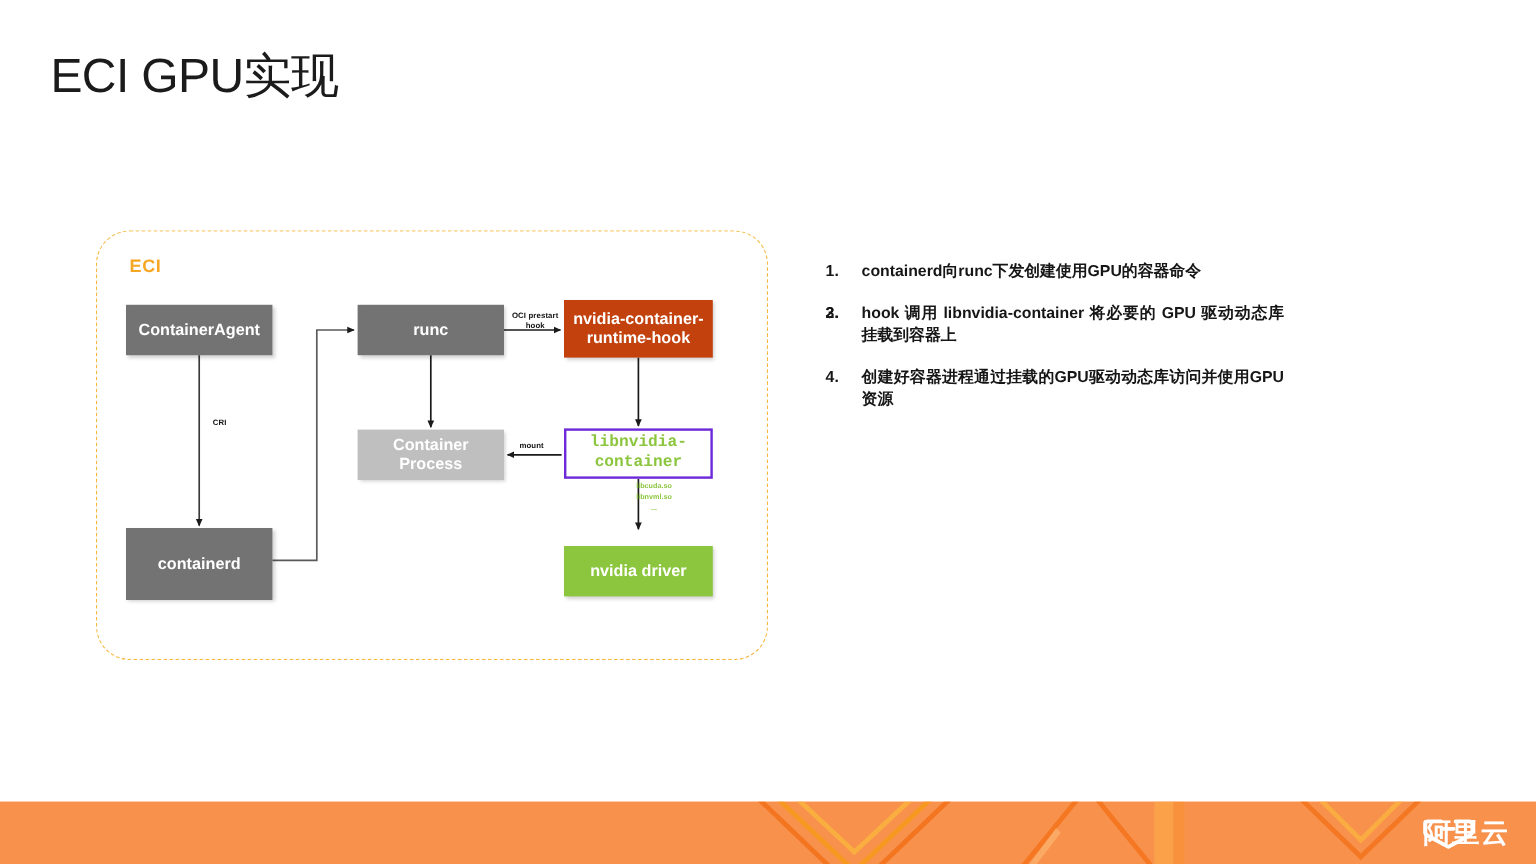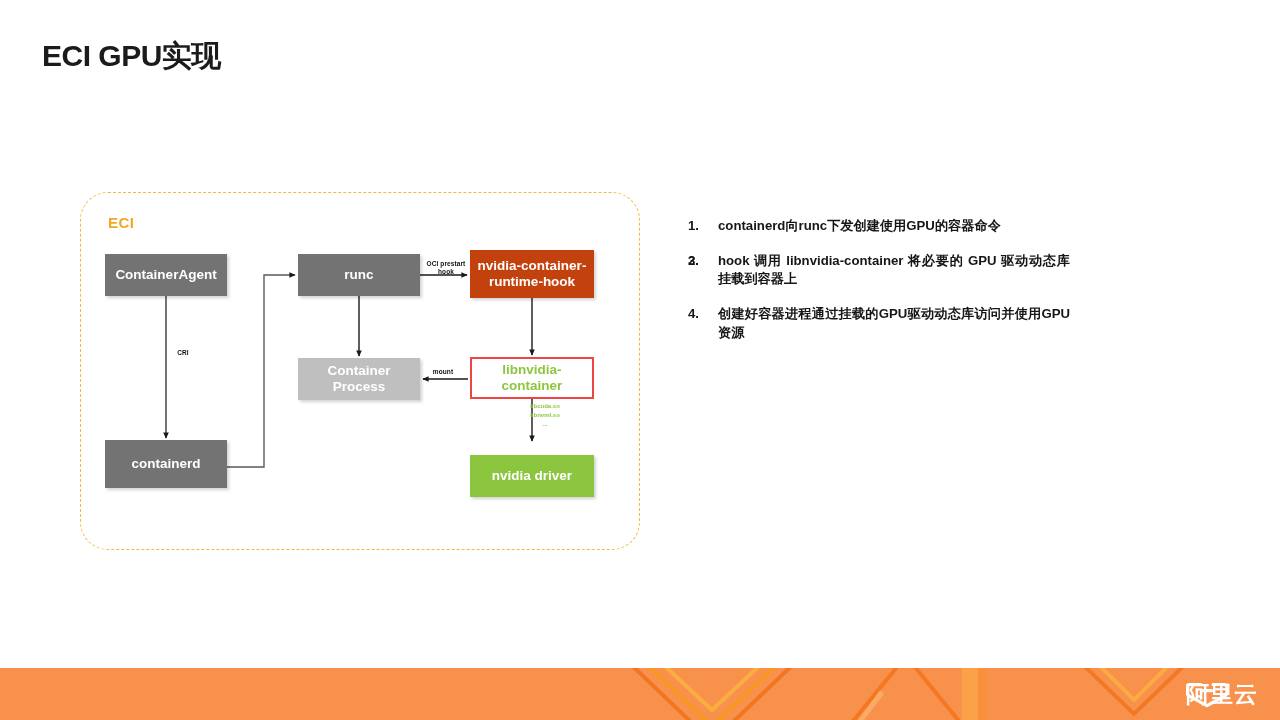--- a/index.html
+++ b/index.html
@@ -19,8 +19,8 @@
   #page-title {
     position: absolute;
     left: 42px; top: 36px;
-    font-size: 30px;
-    font-weight: 700;
+    font-size: 40px;
+    font-weight: 400;
     color: #1b1b1b;
     letter-spacing: -0.5px;
     white-space: nowrap;

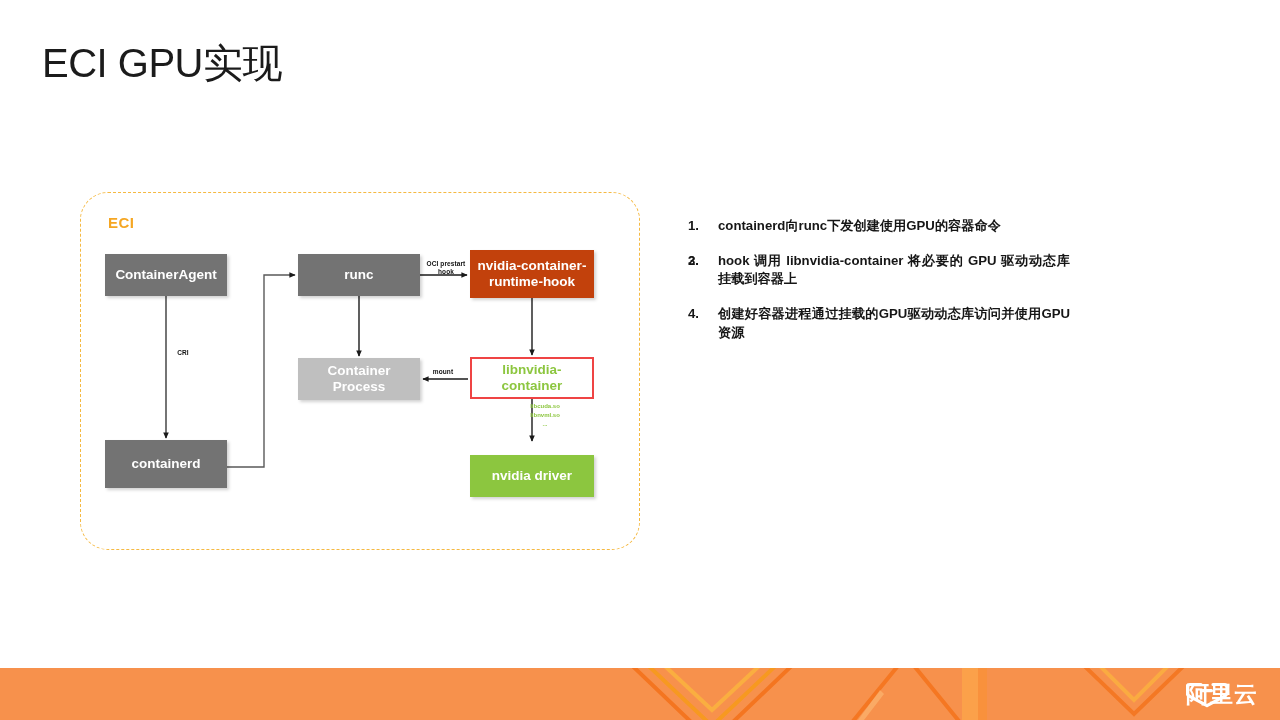--- a/index.html
+++ b/index.html
@@ -67,9 +67,10 @@
   .node.lgreen{ background: #8CC63F; }
   .node.outline {
     background: #ffffff;
-    border: 2px solid #ef4444;
+    border: 2px solid #6d28d9;
     color: #8CC63F;
     box-shadow: none;
+    font-family: Liberation Mono, monospace;
   }
 
   

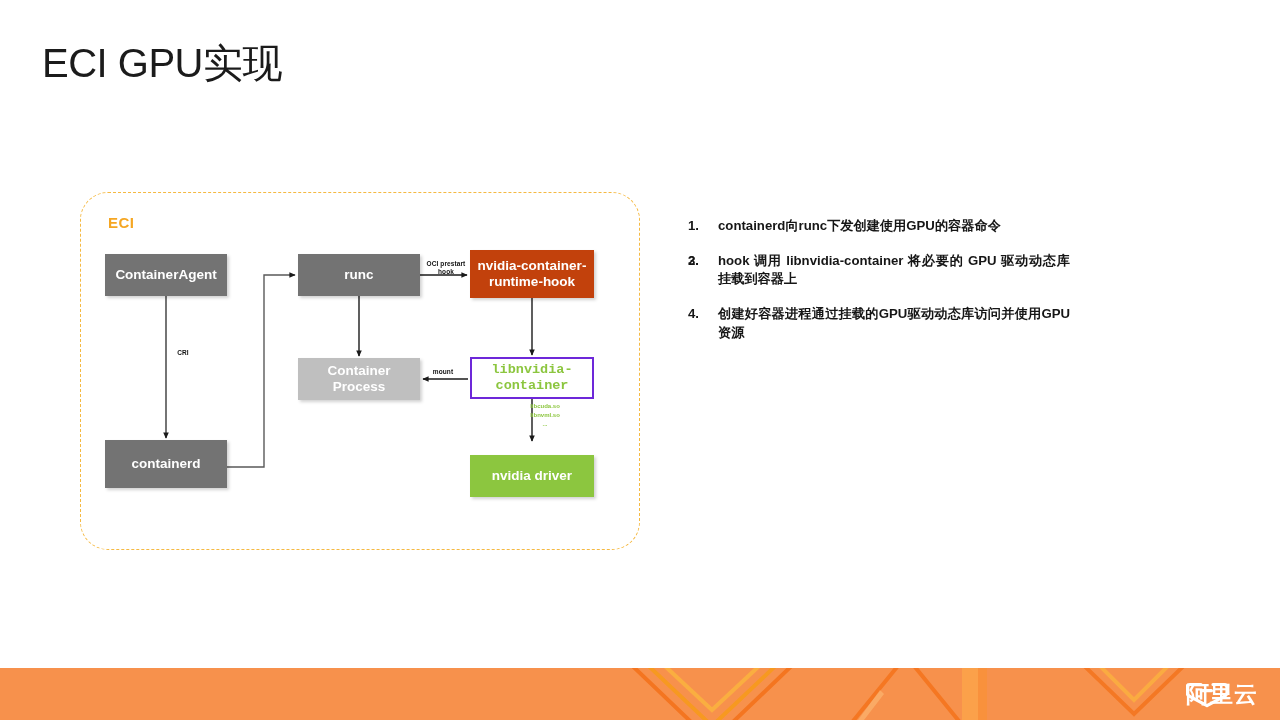--- a/index.html
+++ b/index.html
@@ -75,7 +75,7 @@
 
   
   #n-containeragent { left: 25px;  top: 62px;  width: 122px; height: 42px; }
-  #n-containerd     { left: 25px;  top: 248px; width: 122px; height: 48px; }
+  #n-containerd     { left: 25px;  top: 248px; width: 122px; height: 60px; }
   #n-runc           { left: 218px; top: 62px;  width: 122px; height: 42px; }
   #n-container-proc { left: 218px; top: 166px; width: 122px; height: 42px; }
   #n-hook           { left: 390px; top: 58px;  width: 124px; height: 48px; }

